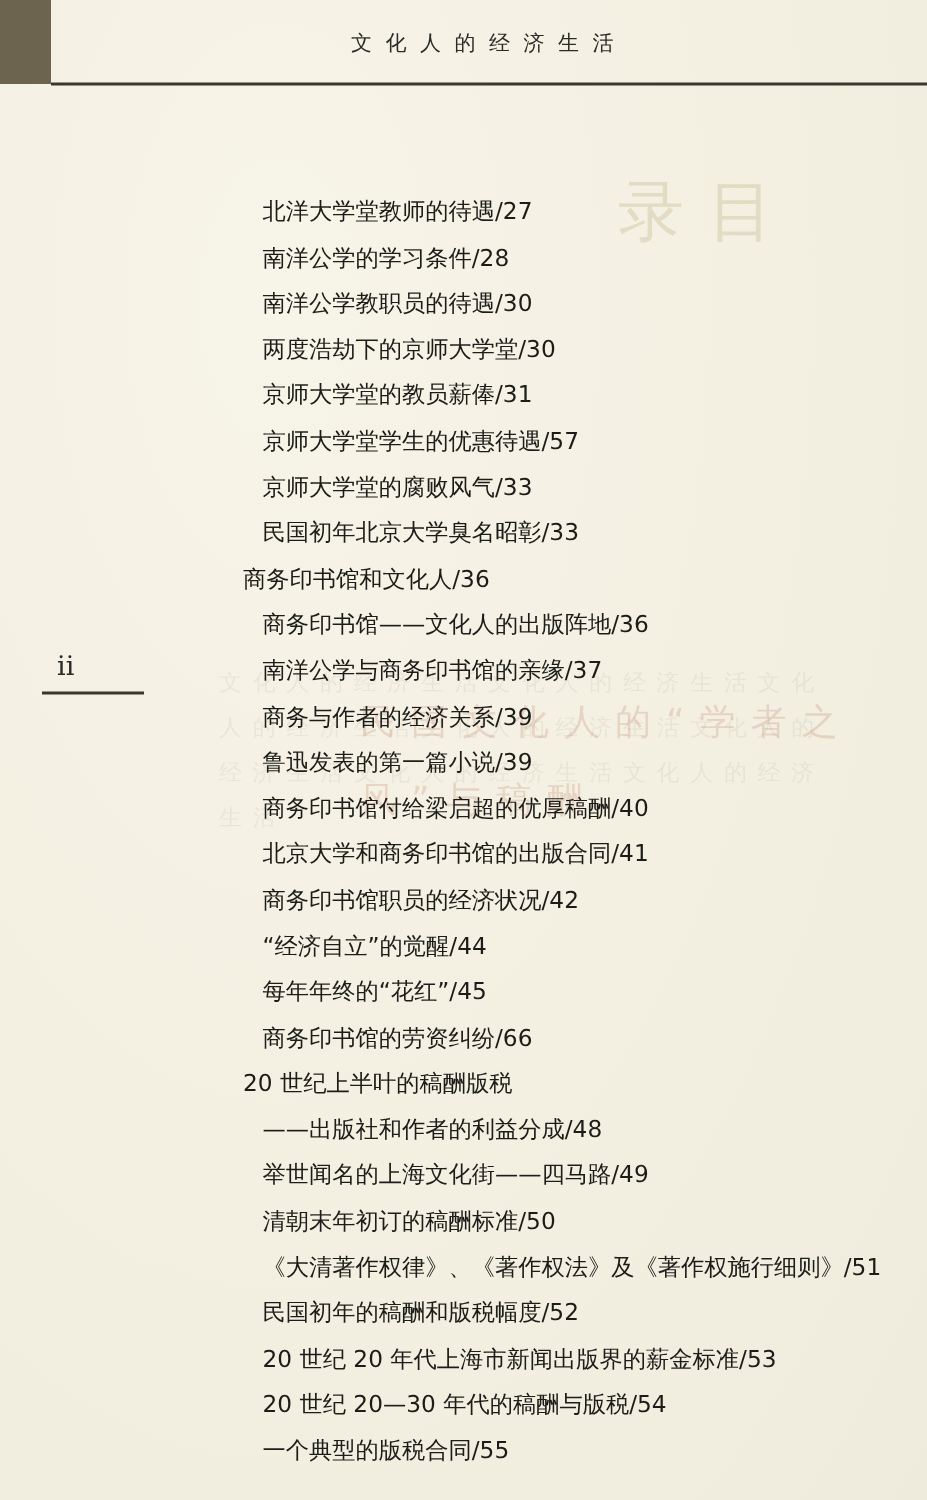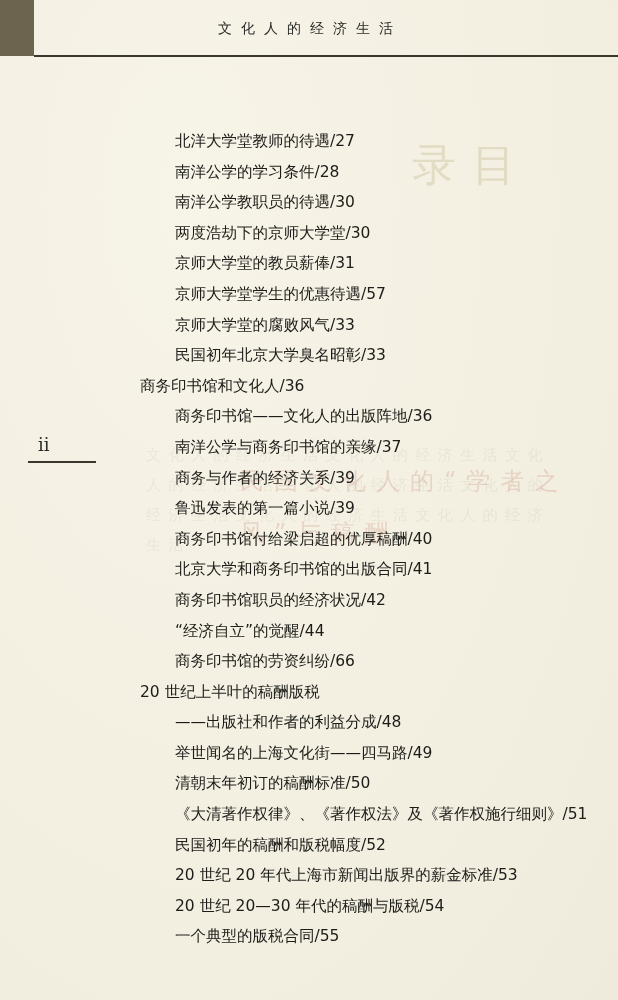--- a/index.html
+++ b/index.html
@@ -36,7 +36,7 @@
   
   .running-head {
     position: absolute;
-    left: 70px;
+    left: 86px;
     top: 20px;
     width: 480px;
     text-align: center;

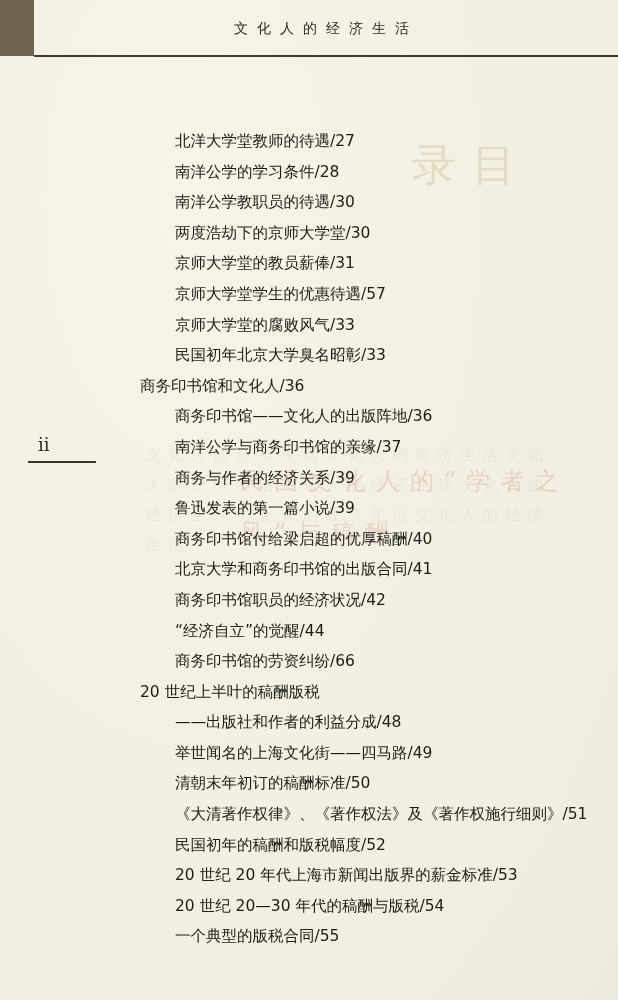--- a/index.html
+++ b/index.html
@@ -58,7 +58,7 @@
   .watermark {
     position: absolute;
     right: 86px;
-    top: 136px;
+    top: 112px;
     font-size: 44px;
     letter-spacing: 16px;
     color: #e0d9bf;

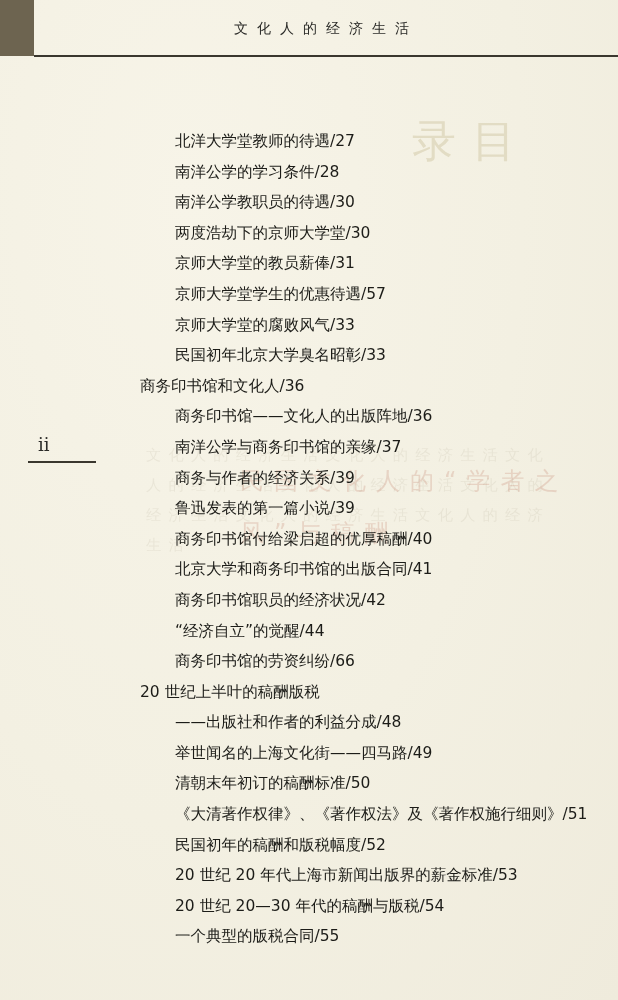--- a/index.html
+++ b/index.html
@@ -125,7 +125,7 @@
     white-space: nowrap;
     font-family: "DejaVu Sans", "Liberation Sans", sans-serif;
   }
-  .lvl-1 { padding-left: 0px; }
+  .lvl-1 { padding-left: 0px; margin-left: 22px; }
   .lvl-2 { padding-left: 35px; }
   .lvl-3 { padding-left: 35px; }
 </style>

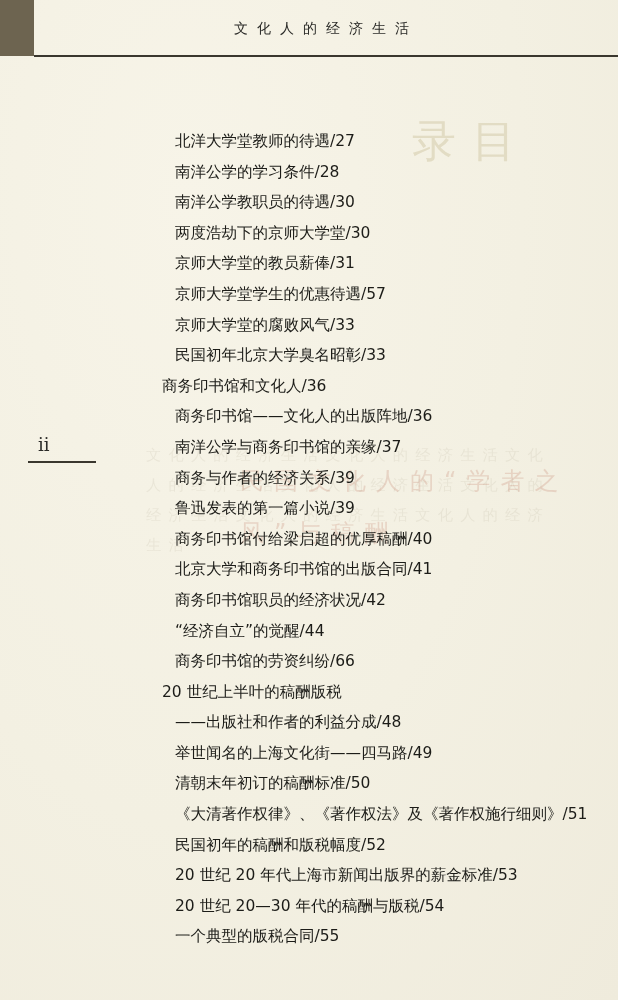--- a/index.html
+++ b/index.html
@@ -164,6 +164,7 @@
       <div class="toc-entry lvl-2">北京大学和商务印书馆的出版合同/41</div>
       <div class="toc-entry lvl-2">商务印书馆职员的经济状况/42</div>
       <div class="toc-entry lvl-2">“经济自立”的觉醒/44</div>
+      <div class="toc-entry lvl-2">每年年终的“花红”/45</div>
       <div class="toc-entry lvl-2">商务印书馆的劳资纠纷/66</div>
       <div class="toc-entry lvl-1">20 世纪上半叶的稿酬版税</div>
       <div class="toc-entry lvl-3">——出版社和作者的利益分成/48</div>

